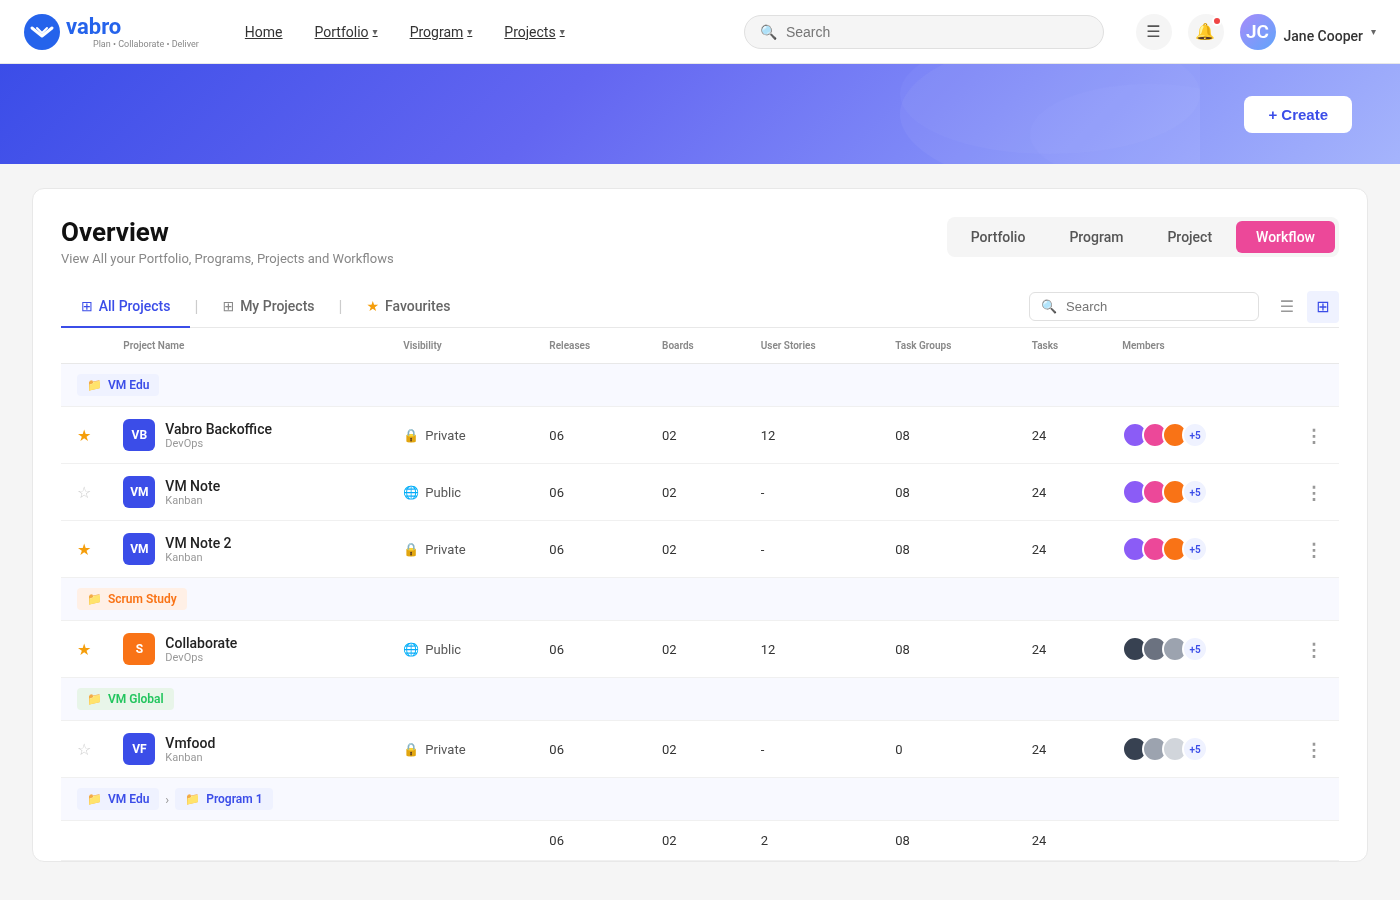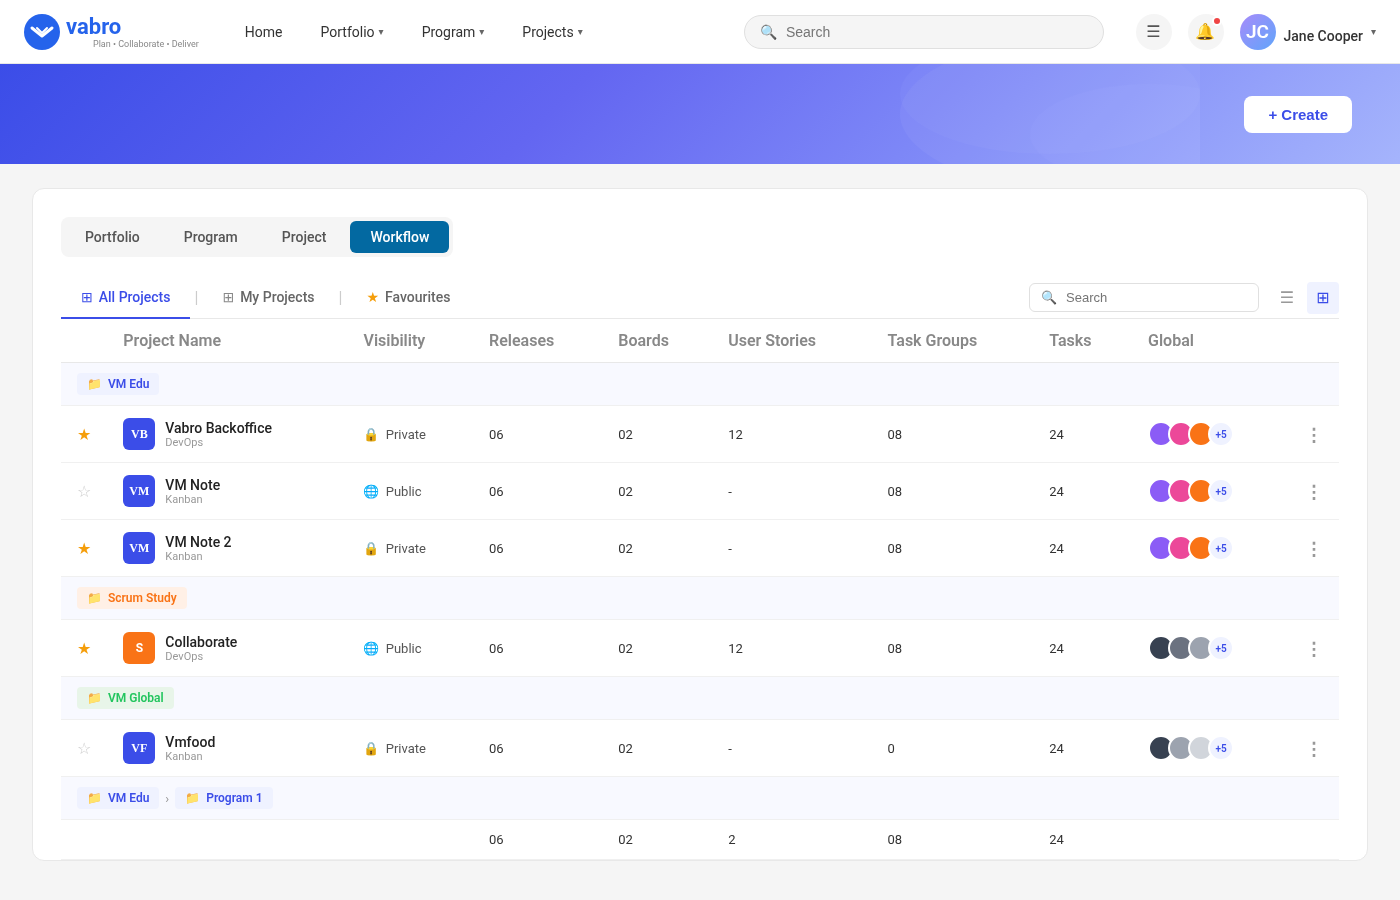--- a/index.html
+++ b/index.html
@@ -32,7 +32,7 @@
     .logo-brand { font-size: 22px; font-weight: 700; color: #2563eb; }
     .logo-tagline { font-size: 9px; color: #888; margin-left: 27px; }
 
-    .nav-links { display: flex; align-items: center; gap: 10px; flex: 1; }
+    .nav-links { display: flex; align-items: center; gap: 4px; flex: 1; text-decoration: underline; }
     .nav-link {
       padding: 8px 14px;
       font-size: 14px;

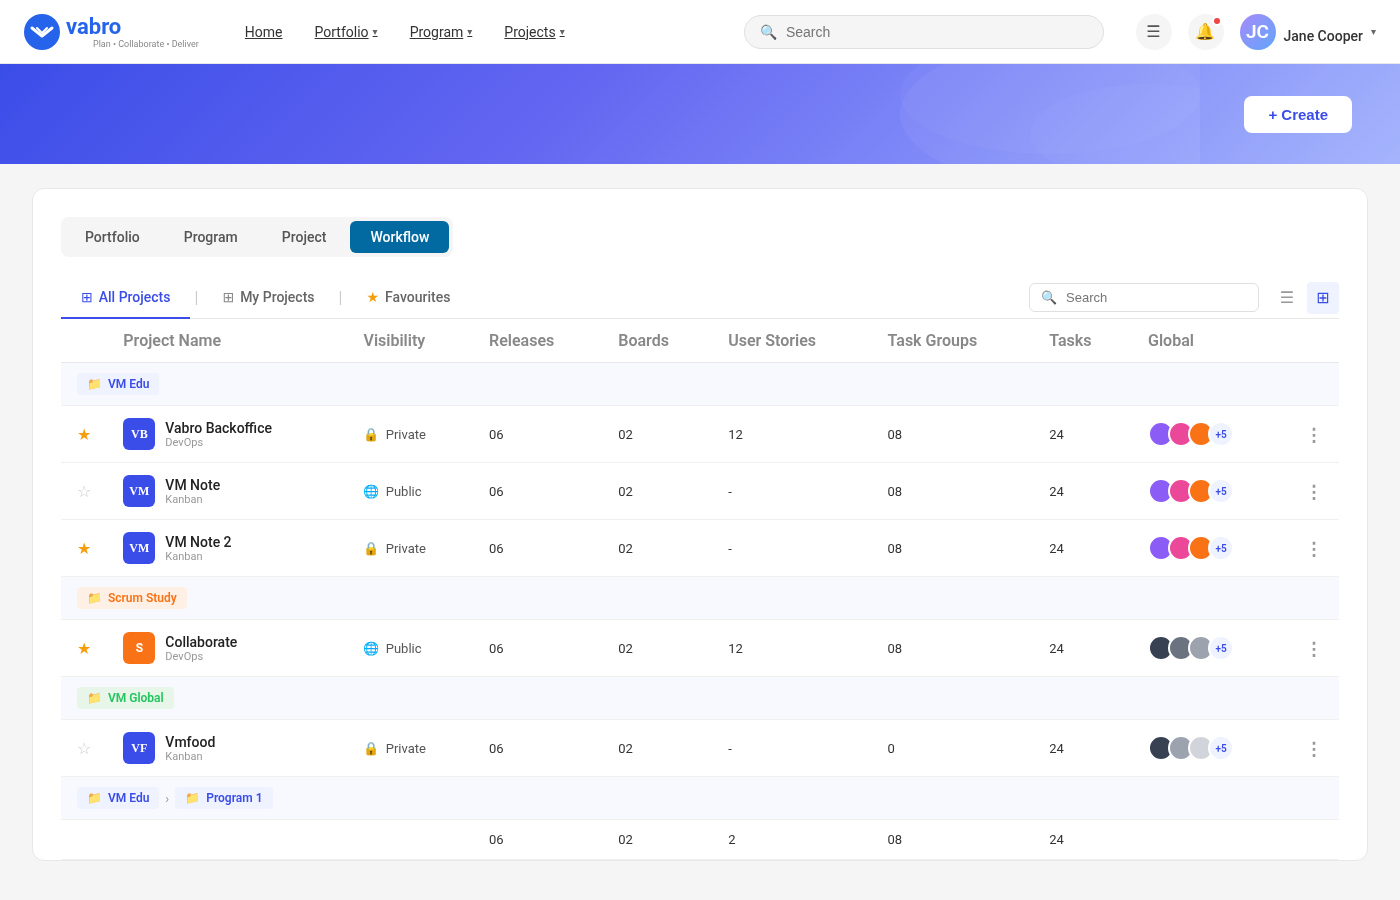--- a/index.html
+++ b/index.html
@@ -404,6 +404,10 @@
   <div class="overview-card">
 
     <div class="overview-header">
+      <div>
+        <div class="overview-title">Overview</div>
+        <div class="overview-sub">View All your Portfolio, Programs, Projects and Workflows</div>
+      </div>
       <div class="view-tabs">
         <div class="view-tab">Portfolio</div>
         <div class="view-tab">Program</div>

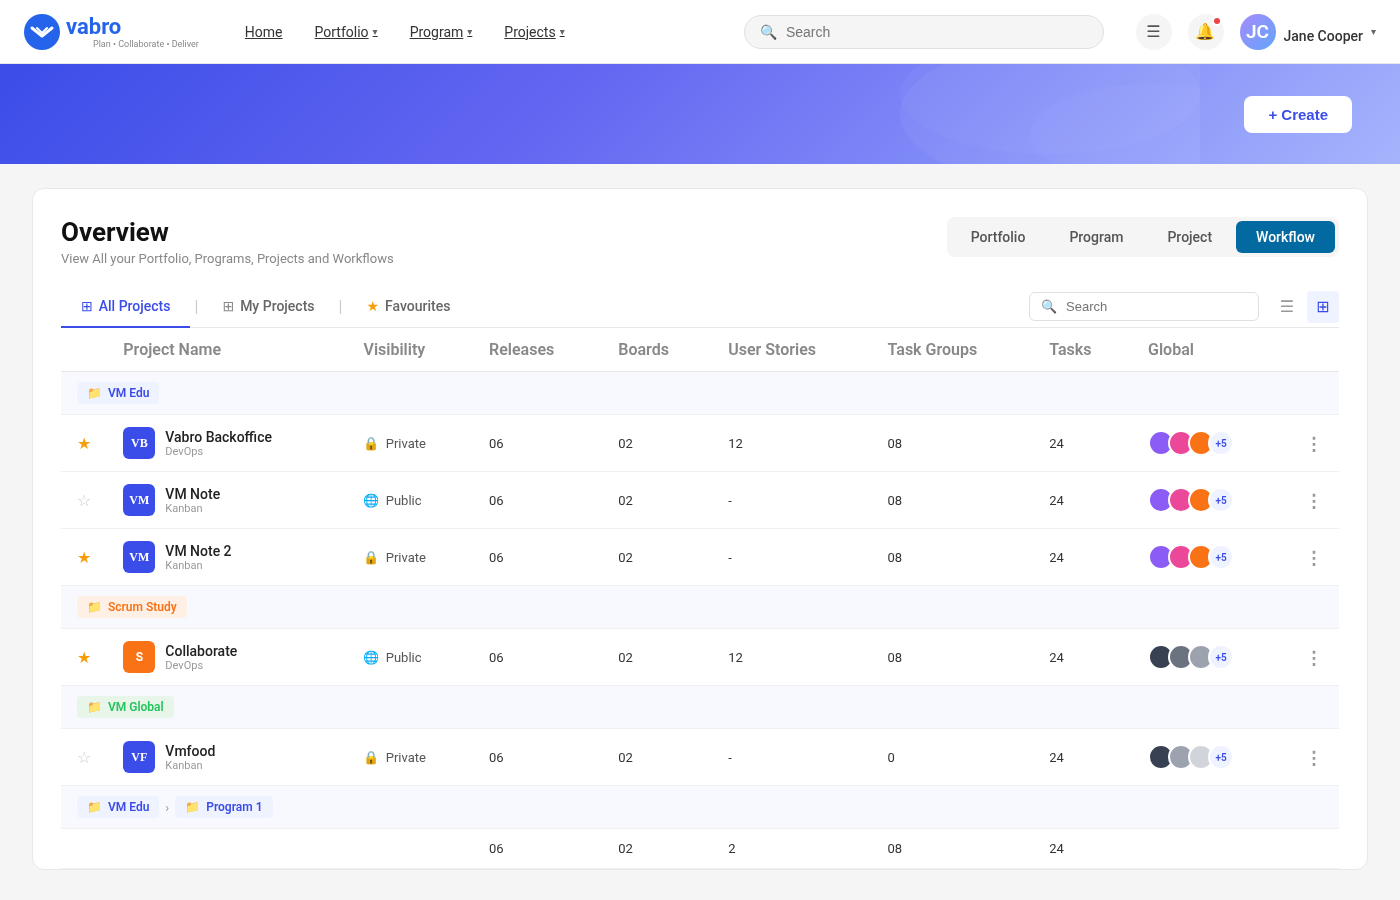--- a/index.html
+++ b/index.html
@@ -164,7 +164,7 @@
       color: #555;
     }
     .view-tab.active {
-      background: #0369a1;
+      background: #ec4899;
       color: #fff;
     }
 

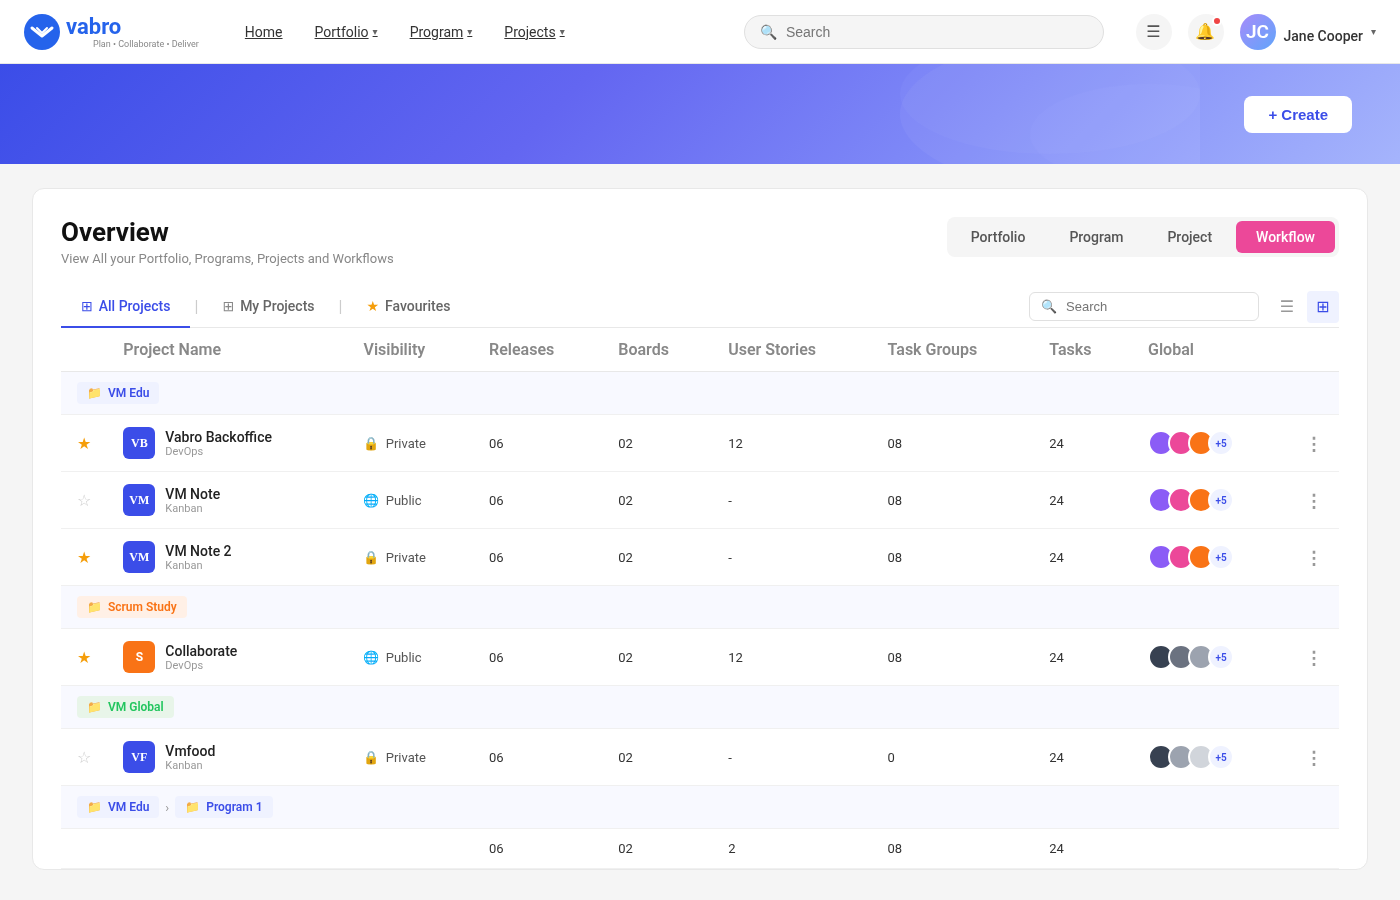--- a/index.html
+++ b/index.html
@@ -230,7 +230,7 @@
     .projects-table th {
       text-align: left;
       padding: 12px 16px;
-      font-size: 16px;
+      font-size: 10px;
       font-weight: 600;
       color: #888;
       border-bottom: 1px solid #e8e8e8;

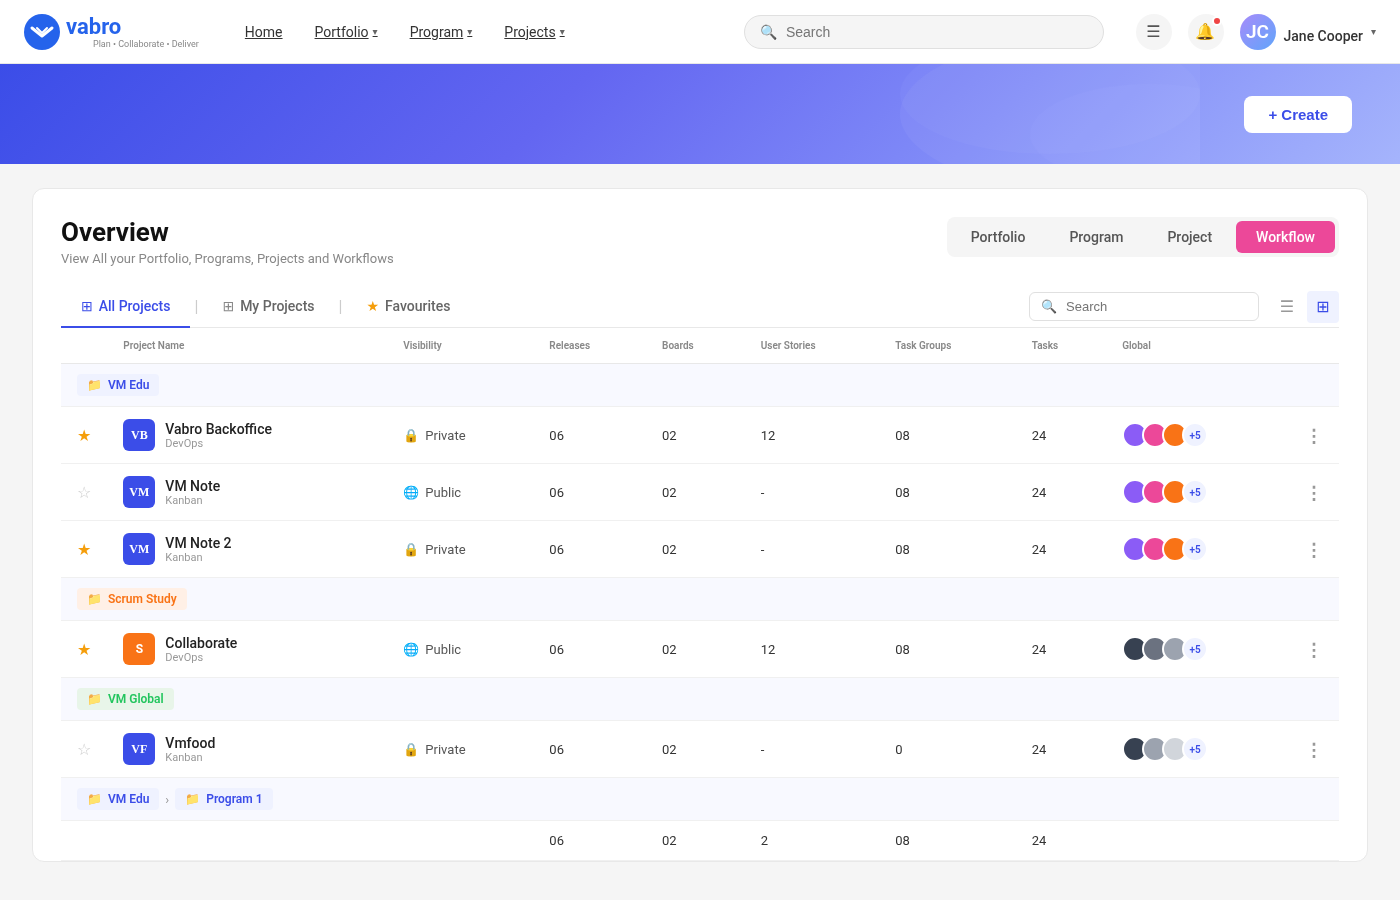--- a/index.html
+++ b/index.html
@@ -455,7 +455,7 @@
           <th>User Stories</th>
           <th>Task Groups</th>
           <th>Tasks</th>
-          <th>Global</th>
+          <th>Members</th>
           <th style="width:40px;"></th>
         </tr>
       </thead>

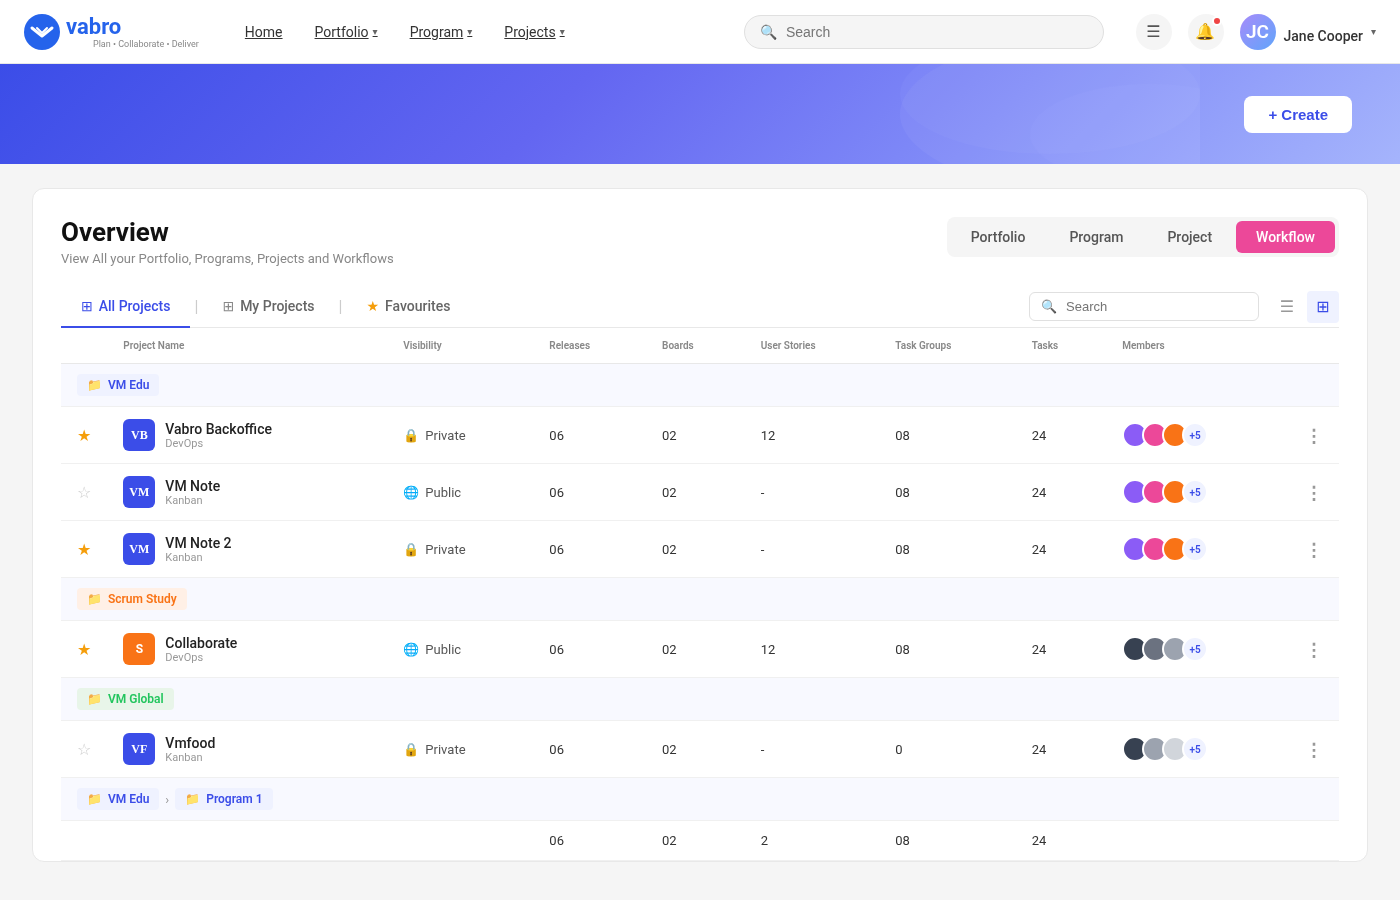--- a/index.html
+++ b/index.html
@@ -275,7 +275,7 @@
       font-size: 12px; font-weight: 700; color: #fff;
       flex-shrink: 0;
     }
-    .icon-blue { background: #3b4de8; font-family: Liberation Serif, serif; }
+    .icon-blue { background: #3b4de8; }
     .icon-orange { background: #f97316; }
 
     .project-name-cell { display: flex; align-items: center; gap: 10px; }

